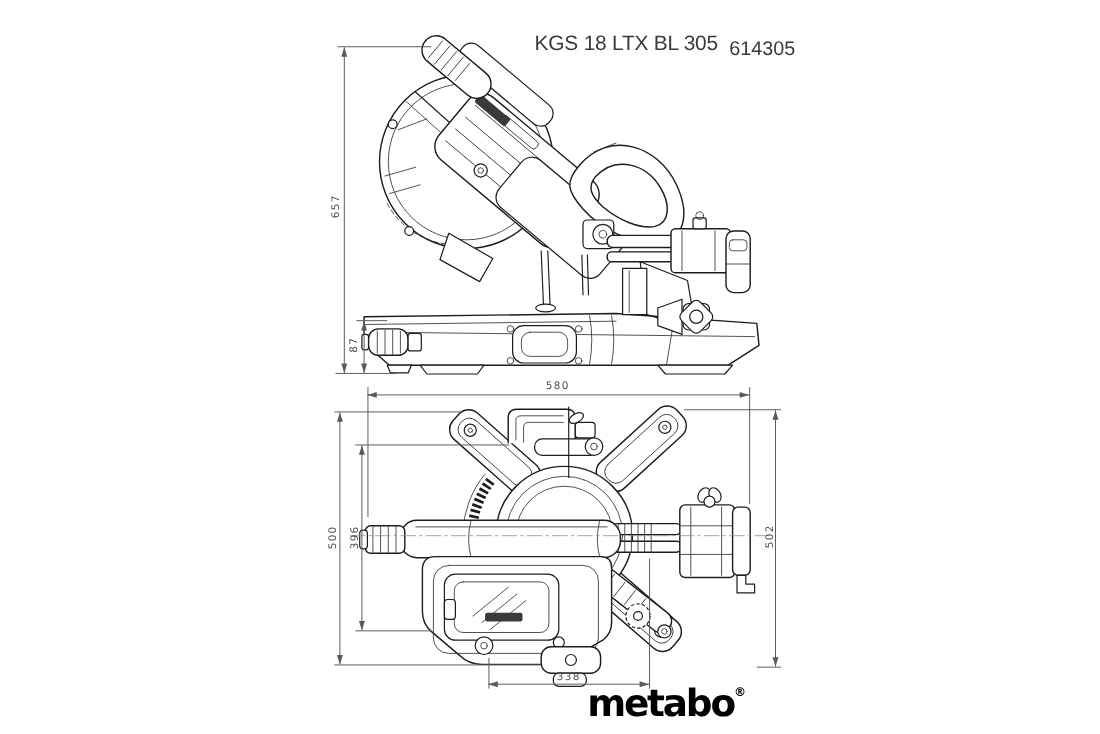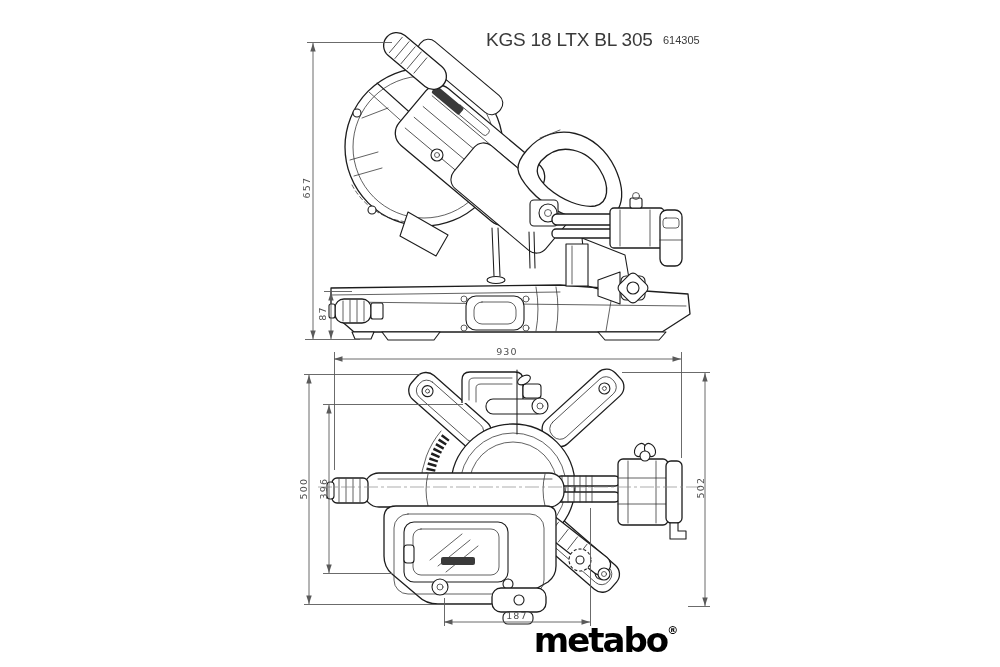--- a/index.html
+++ b/index.html
@@ -7,7 +7,7 @@
         font-family:"Liberation Sans",sans-serif;}
   .model{position:absolute;left:486px;top:29px;font-size:19px;letter-spacing:-0.2px;
          color:#3a3a3a;white-space:nowrap;}
-  .artno{position:absolute;left:663px;top:34px;font-size:11px;color:#3a3a3a;text-align:center;}
+  .artno{position:absolute;left:663px;top:34px;font-size:18px;color:#3a3a3a;text-align:center;}
   .dim{position:absolute;width:44px;text-align:center;font-size:9.5px;line-height:13px;
        letter-spacing:1.2px;color:#4f4f4f;font-family:"DejaVu Sans",sans-serif;}
   .dim.v{transform:rotate(-90deg);}

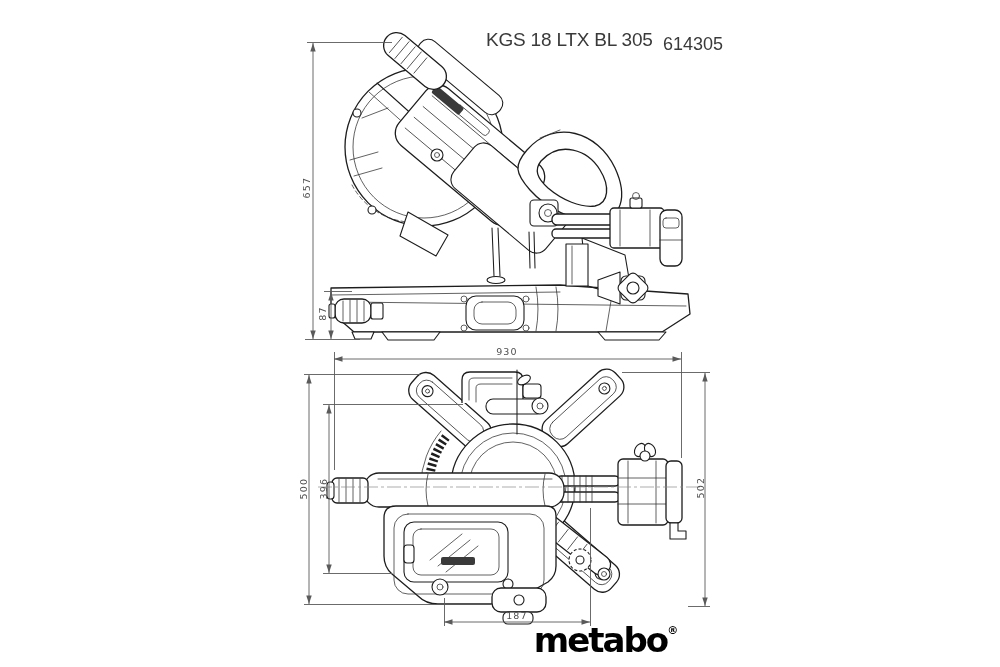--- a/index.html
+++ b/index.html
@@ -344,7 +344,7 @@
 
   <span class="dim v" style="left:284px;top:181px;">657</span>
   <span class="dim v" style="left:300px;top:307px;">87</span>
-  <span class="dim" style="left:485px;top:345px;">930</span>
+  <span class="dim" style="left:485px;top:345px;">580</span>
   <span class="dim v" style="left:281px;top:482px;">500</span>
   <span class="dim v" style="left:301px;top:482px;">396</span>
   <span class="dim v" style="left:678px;top:481px;">502</span>

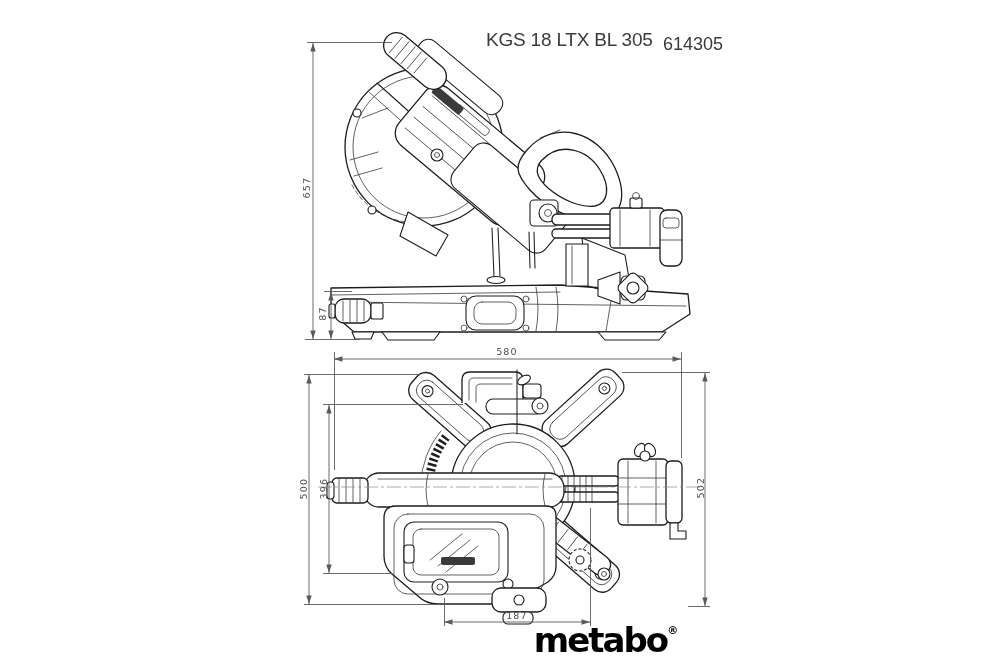--- a/index.html
+++ b/index.html
@@ -348,7 +348,7 @@
   <span class="dim v" style="left:281px;top:482px;">500</span>
   <span class="dim v" style="left:301px;top:482px;">396</span>
   <span class="dim v" style="left:678px;top:481px;">502</span>
-  <span class="dim" style="left:495px;top:609px;">187</span>
+  <span class="dim" style="left:495px;top:609px;">338</span>
 
   <div class="logo"><span>metabo</span><span class="reg">®</span></div>
 

